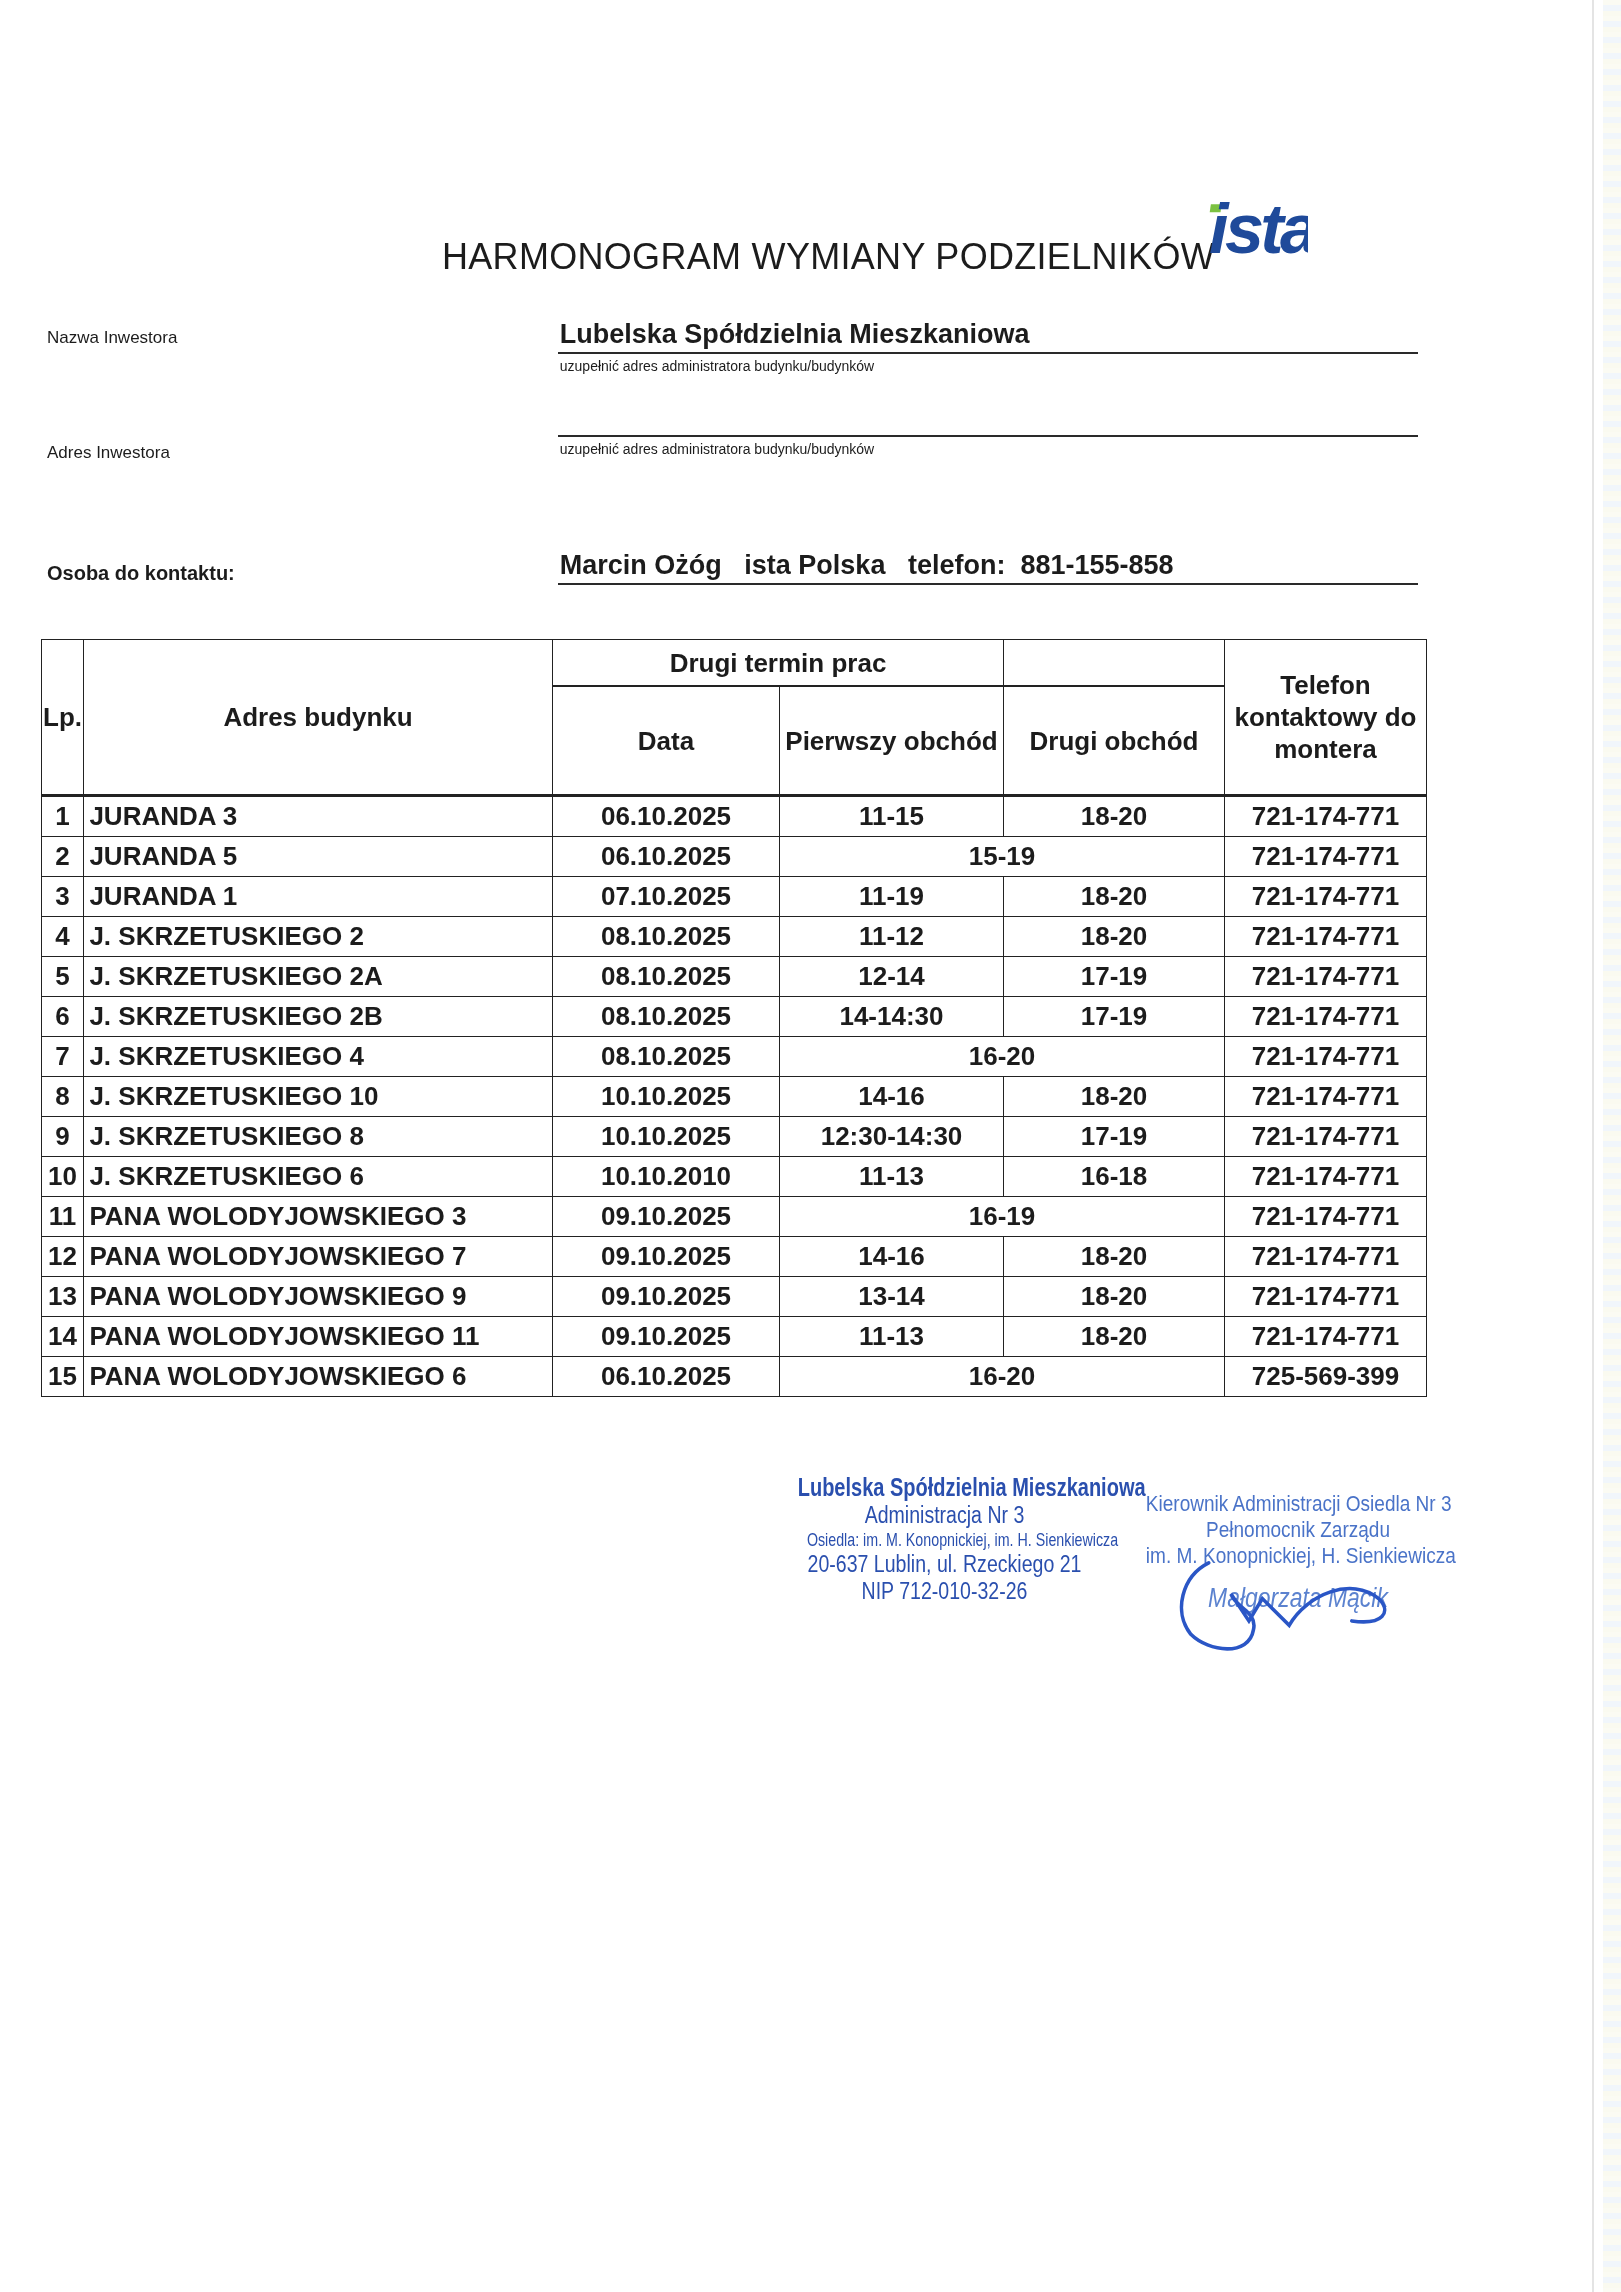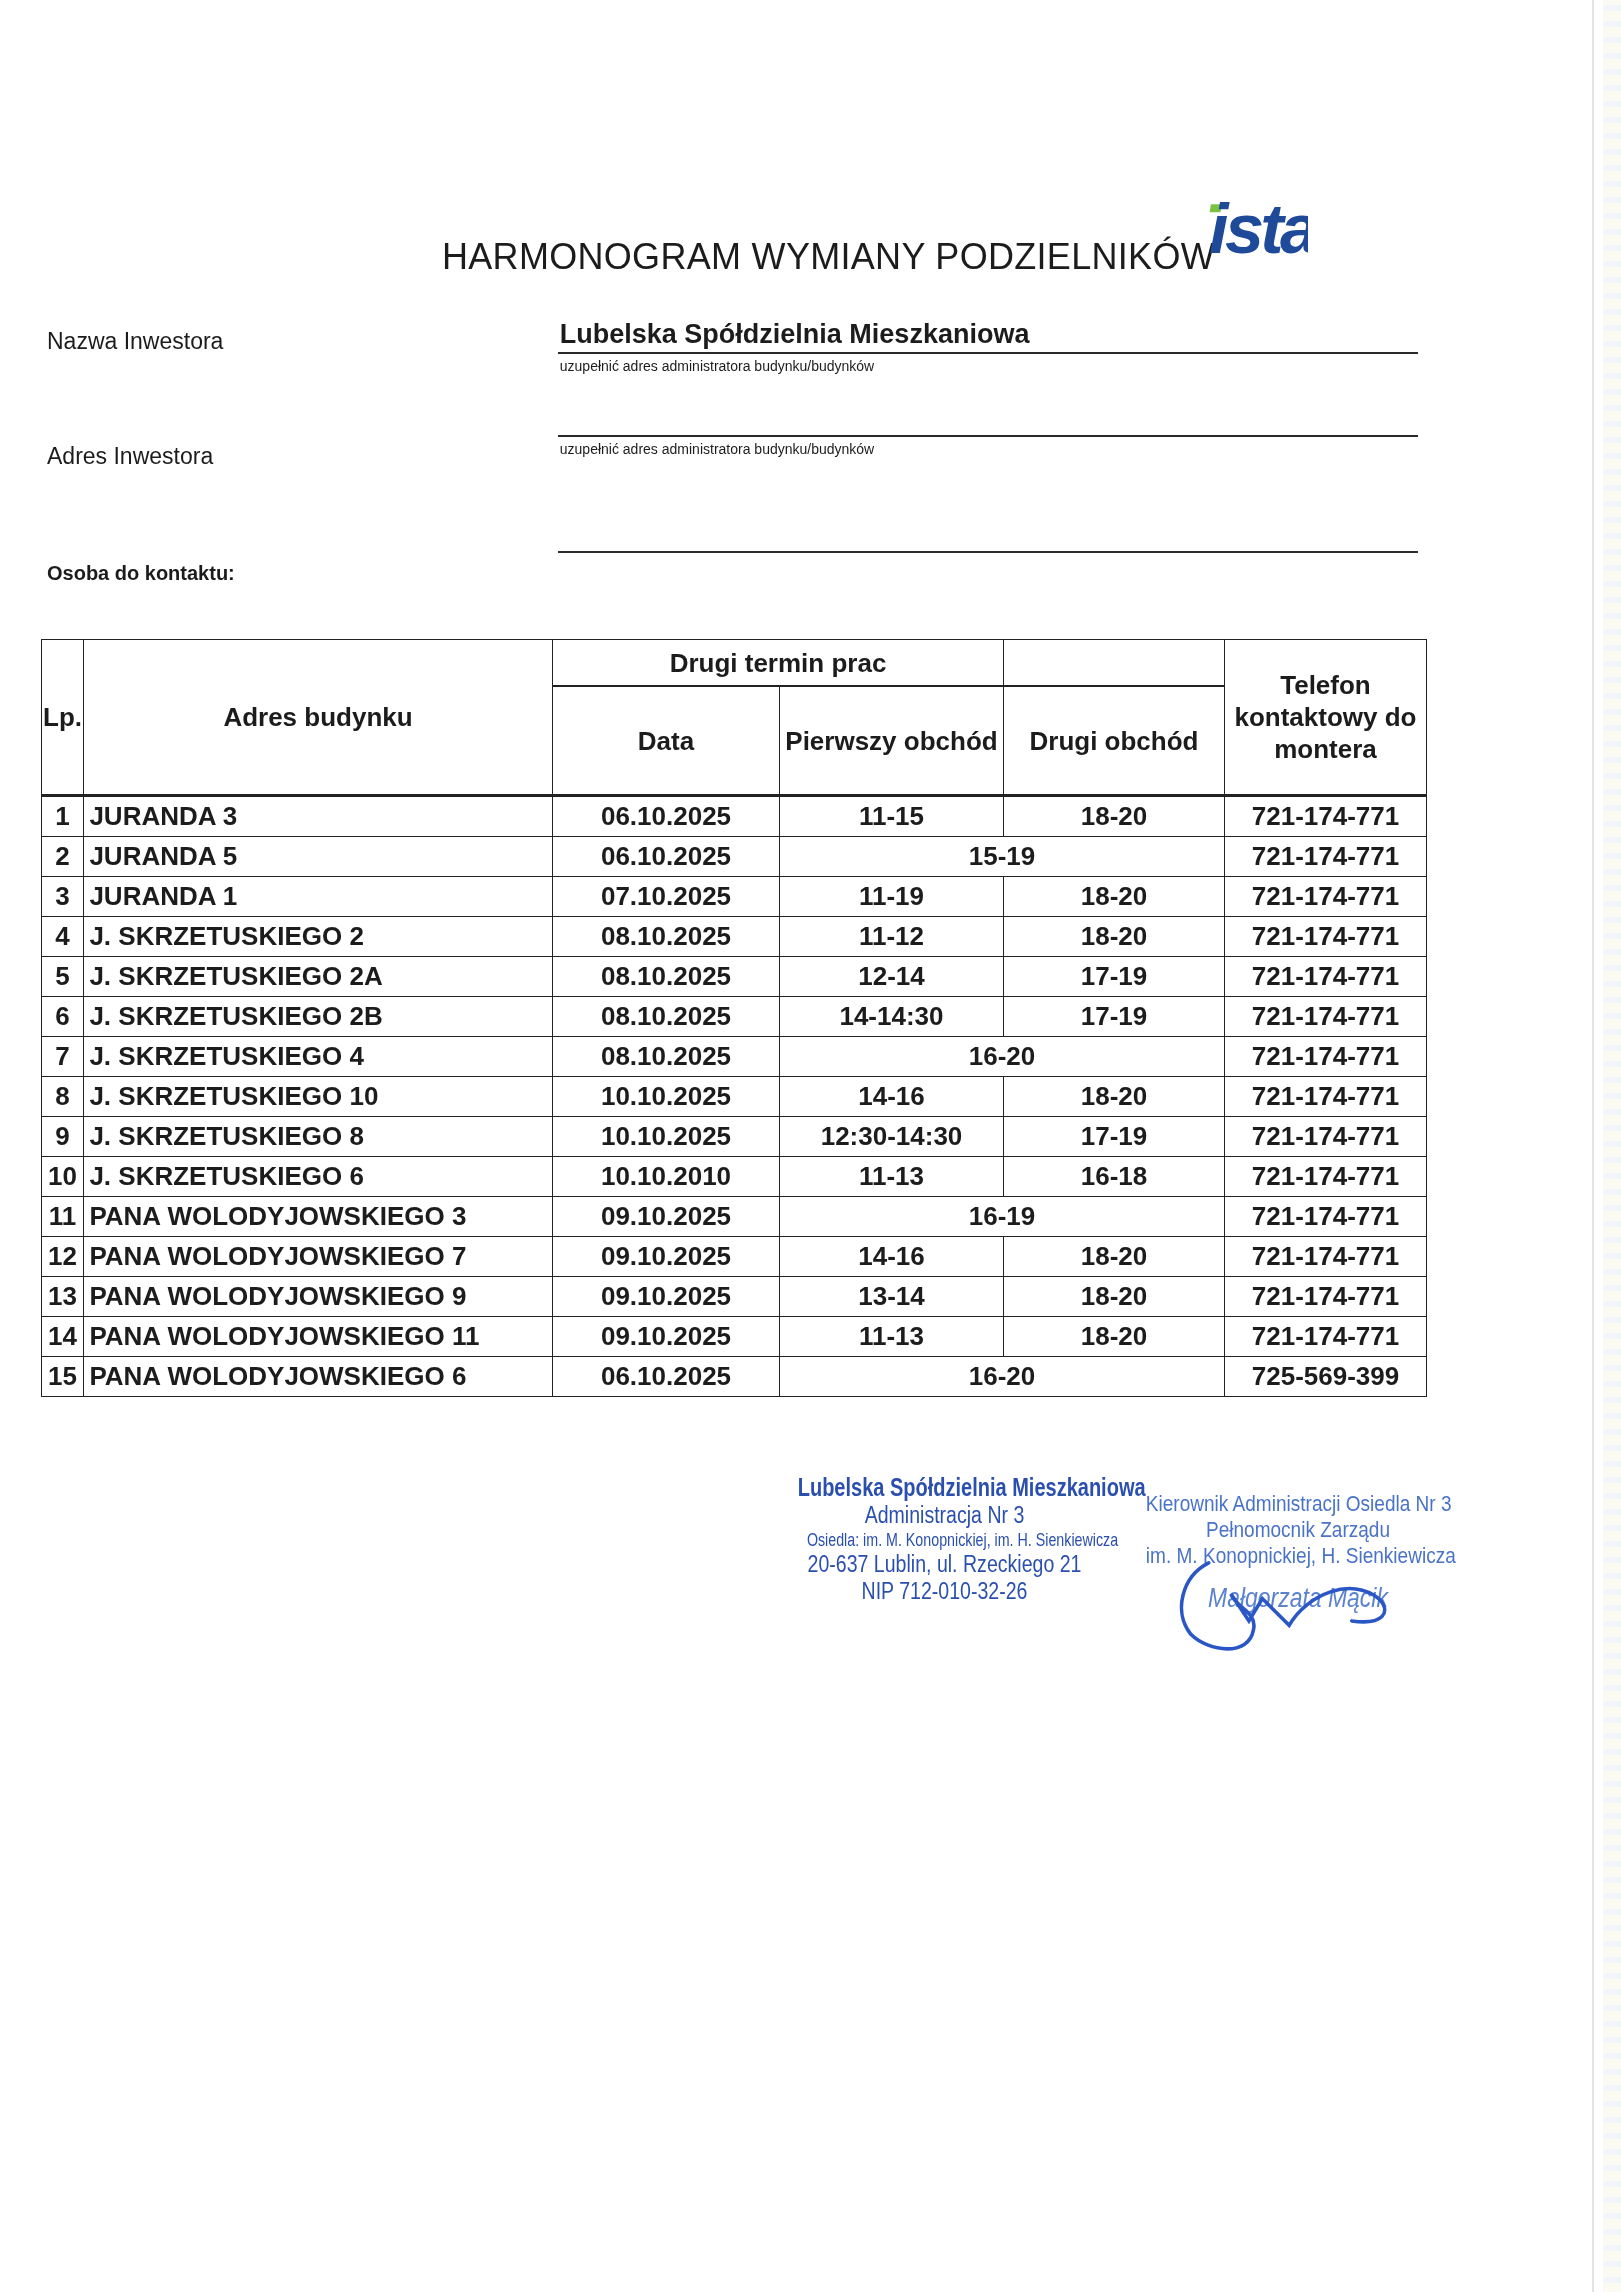--- a/index.html
+++ b/index.html
@@ -14,7 +14,7 @@
   .title { position:absolute; left:442px; top:236px; font-size:36px; letter-spacing:0.3px; }
   .logo { position:absolute; left:1209px; top:179px; width:99px; height:81px; }
 
-  .label { position:absolute; left:47px; font-size:23px; }
+  .label { position:absolute; left:47px; font-size:17px; }
   .label.bold { font-weight:bold; font-size:20px; }
   .field { position:absolute; left:558px; width:860px; }
   .field .val { font-size:27px; font-weight:bold; padding-left:1.8px; height:32px; line-height:32px; }

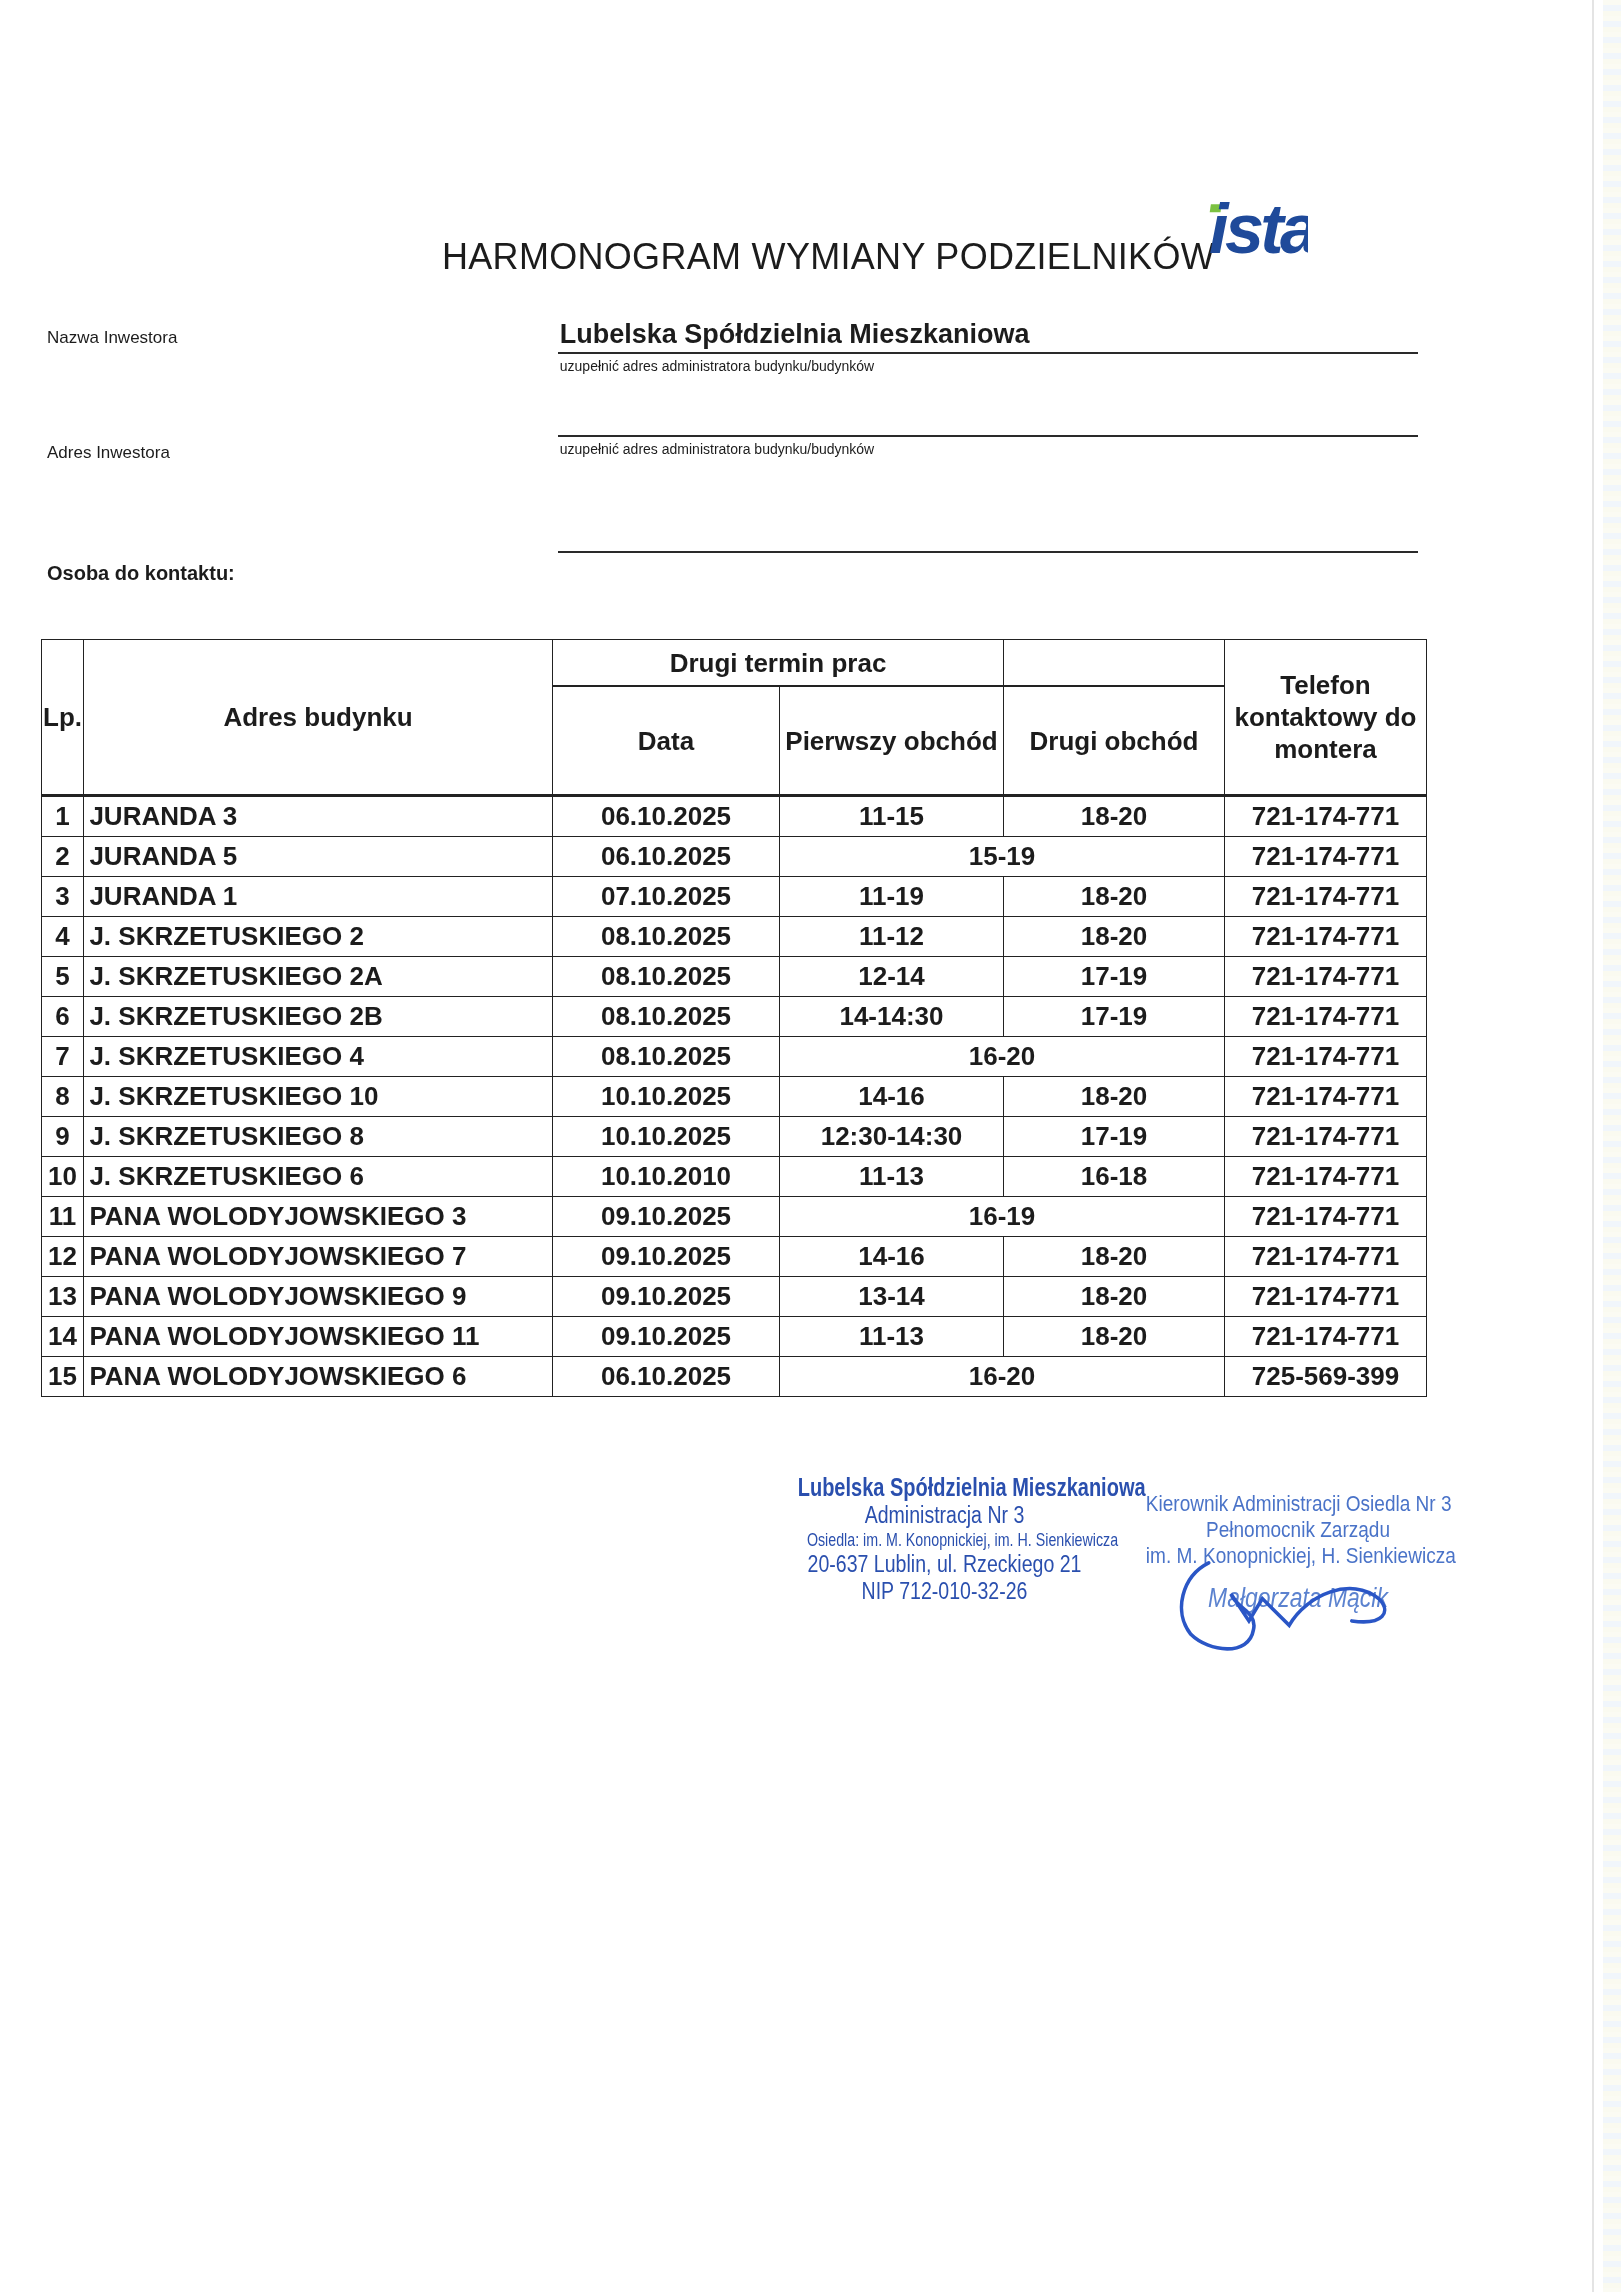--- a/index.html
+++ b/index.html
@@ -71,6 +71,7 @@
 
 <div class="label bold" style="top:562px;">Osoba do kontaktu:</div>
 <div class="field" style="top:549px;">
+  <div class="val" style="white-space:pre;">Marcin Ożóg   ista Polska   telefon:  881-155-858</div>
   <div class="rule"></div>
 </div>
 

